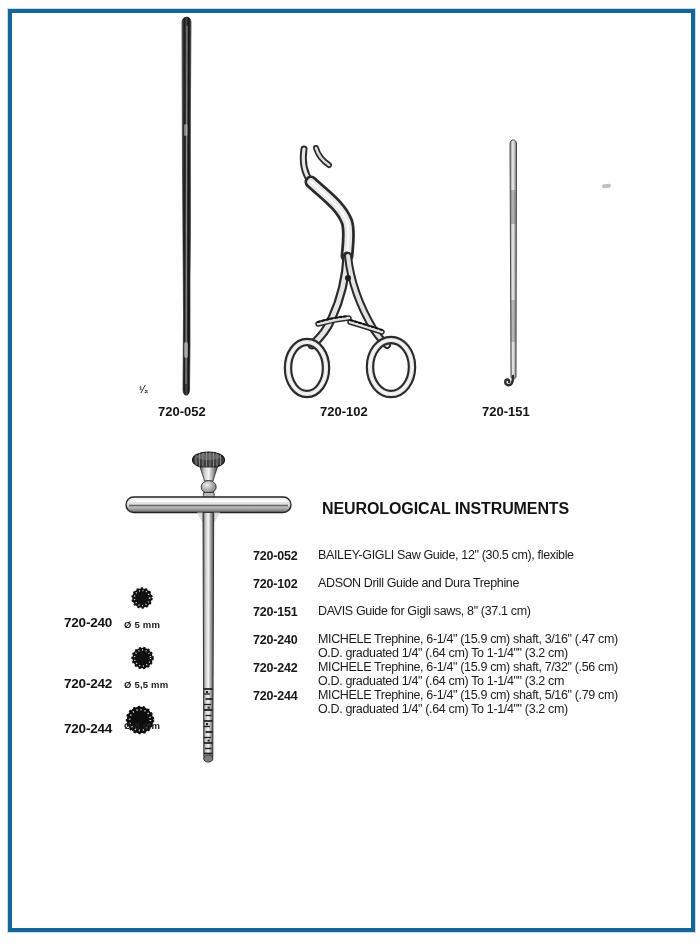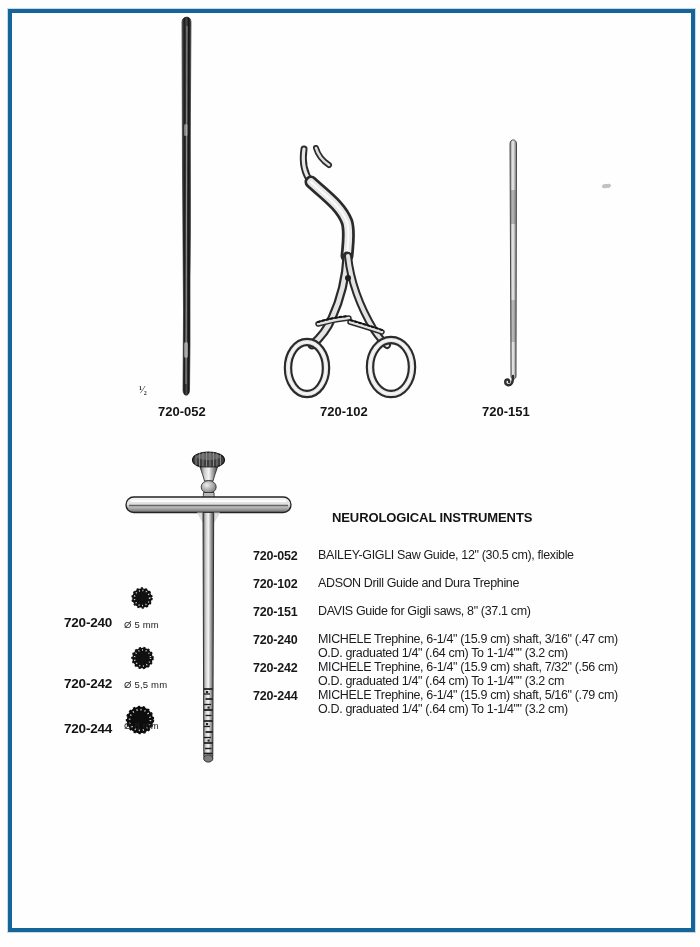--- a/index.html
+++ b/index.html
@@ -9,7 +9,7 @@
   .frame{position:absolute;box-sizing:border-box;left:8px;top:9px;width:687px;height:923px;
          border:4px solid #166598;box-shadow:0 0 0 1px rgba(130,175,210,.45);}
   .fig-label{position:absolute;font-weight:bold;font-size:13px;letter-spacing:0;color:#141414;white-space:nowrap;}
-  .scale-note{position:absolute;font-weight:bold;font-size:10px;color:#2e2e2e;font-family:Liberation Serif, serif;}
+  .scale-note{position:absolute;font-weight:bold;font-size:10px;color:#2e2e2e;}
   .heading{position:absolute;left:322px;top:500px;margin:10px;font-size:13px;font-weight:bold;
            letter-spacing:-0.1px;color:#131313;white-space:nowrap;}
   .list-row{position:absolute;left:0;width:700px;font-size:12.5px;}

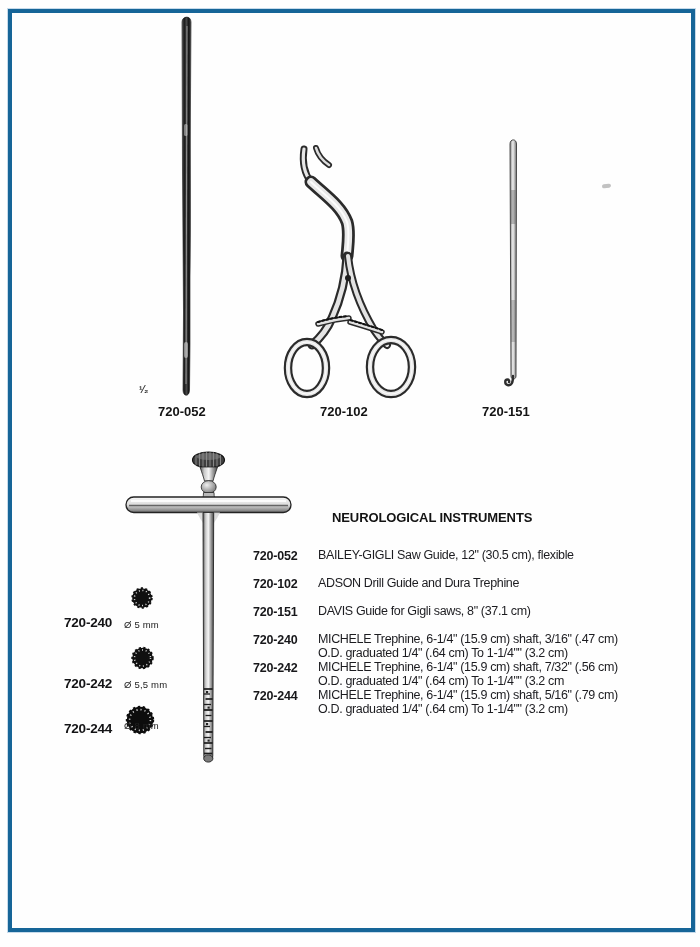--- a/index.html
+++ b/index.html
@@ -10,7 +10,7 @@
          border:4px solid #166598;box-shadow:0 0 0 1px rgba(130,175,210,.45);}
   .fig-label{position:absolute;font-weight:bold;font-size:13px;letter-spacing:0;color:#141414;white-space:nowrap;}
   .scale-note{position:absolute;font-weight:bold;font-size:10px;color:#2e2e2e;}
-  .heading{position:absolute;left:322px;top:500px;margin:10px;font-size:13px;font-weight:bold;
+  .heading{position:absolute;left:322px;top:500px;margin:0;font-size:16px;font-weight:bold;
            letter-spacing:-0.1px;color:#131313;white-space:nowrap;}
   .list-row{position:absolute;left:0;width:700px;font-size:12.5px;}
   .list-code{position:absolute;left:253px;font-weight:bold;letter-spacing:-0.2px;white-space:nowrap;color:#17171a;}

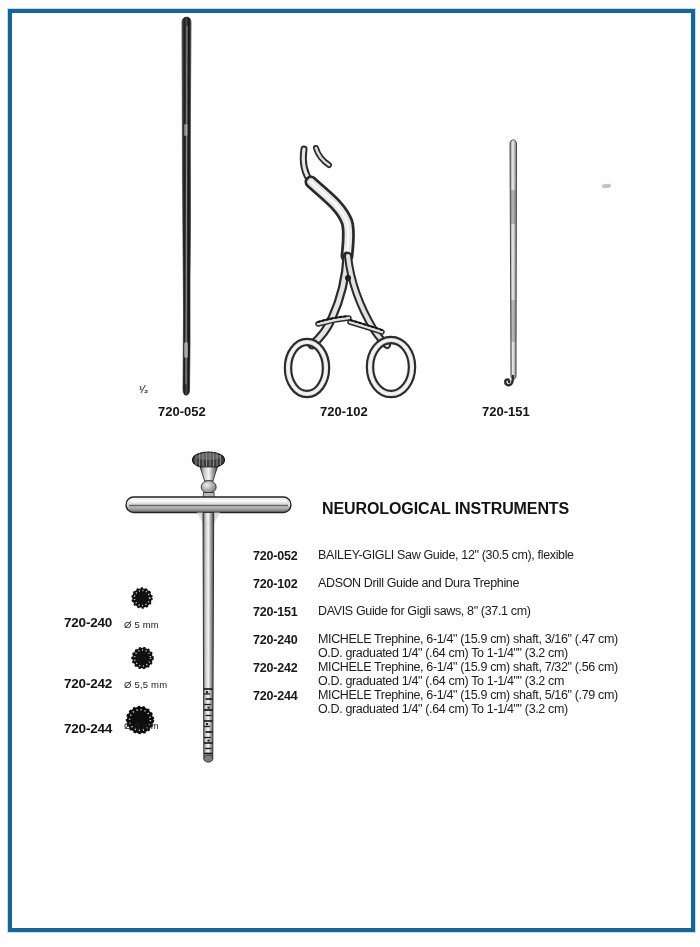--- a/index.html
+++ b/index.html
@@ -17,7 +17,7 @@
   .list-desc{position:absolute;left:318px;letter-spacing:-0.35px;color:#1c1c20;}
   .dline{display:block;line-height:13.8px;white-space:nowrap;}
   .tip-code{position:absolute;left:64px;font-weight:bold;font-size:13.5px;letter-spacing:-0.2px;color:#141416;white-space:nowrap;}
-  .tip-dia{position:absolute;left:124px;font-size:9.5px;font-weight:normal;letter-spacing:0.2px;color:#222;white-space:nowrap;}
+  .tip-dia{position:absolute;left:124px;font-size:9.5px;font-weight:bold;letter-spacing:0.2px;color:#222;white-space:nowrap;}
   .smudge{position:absolute;left:602px;top:184px;width:9px;height:4px;background:#8f8f8f;
           border-radius:2px;opacity:.55;transform:rotate(-8deg);}
   svg{position:absolute;overflow:visible;}

